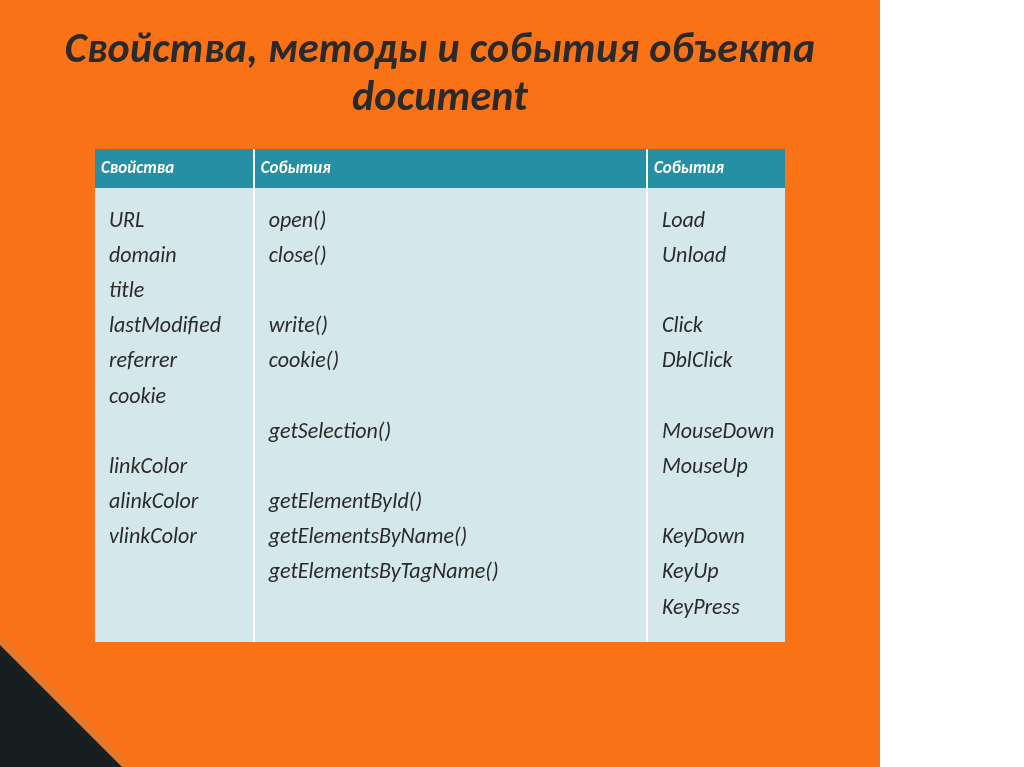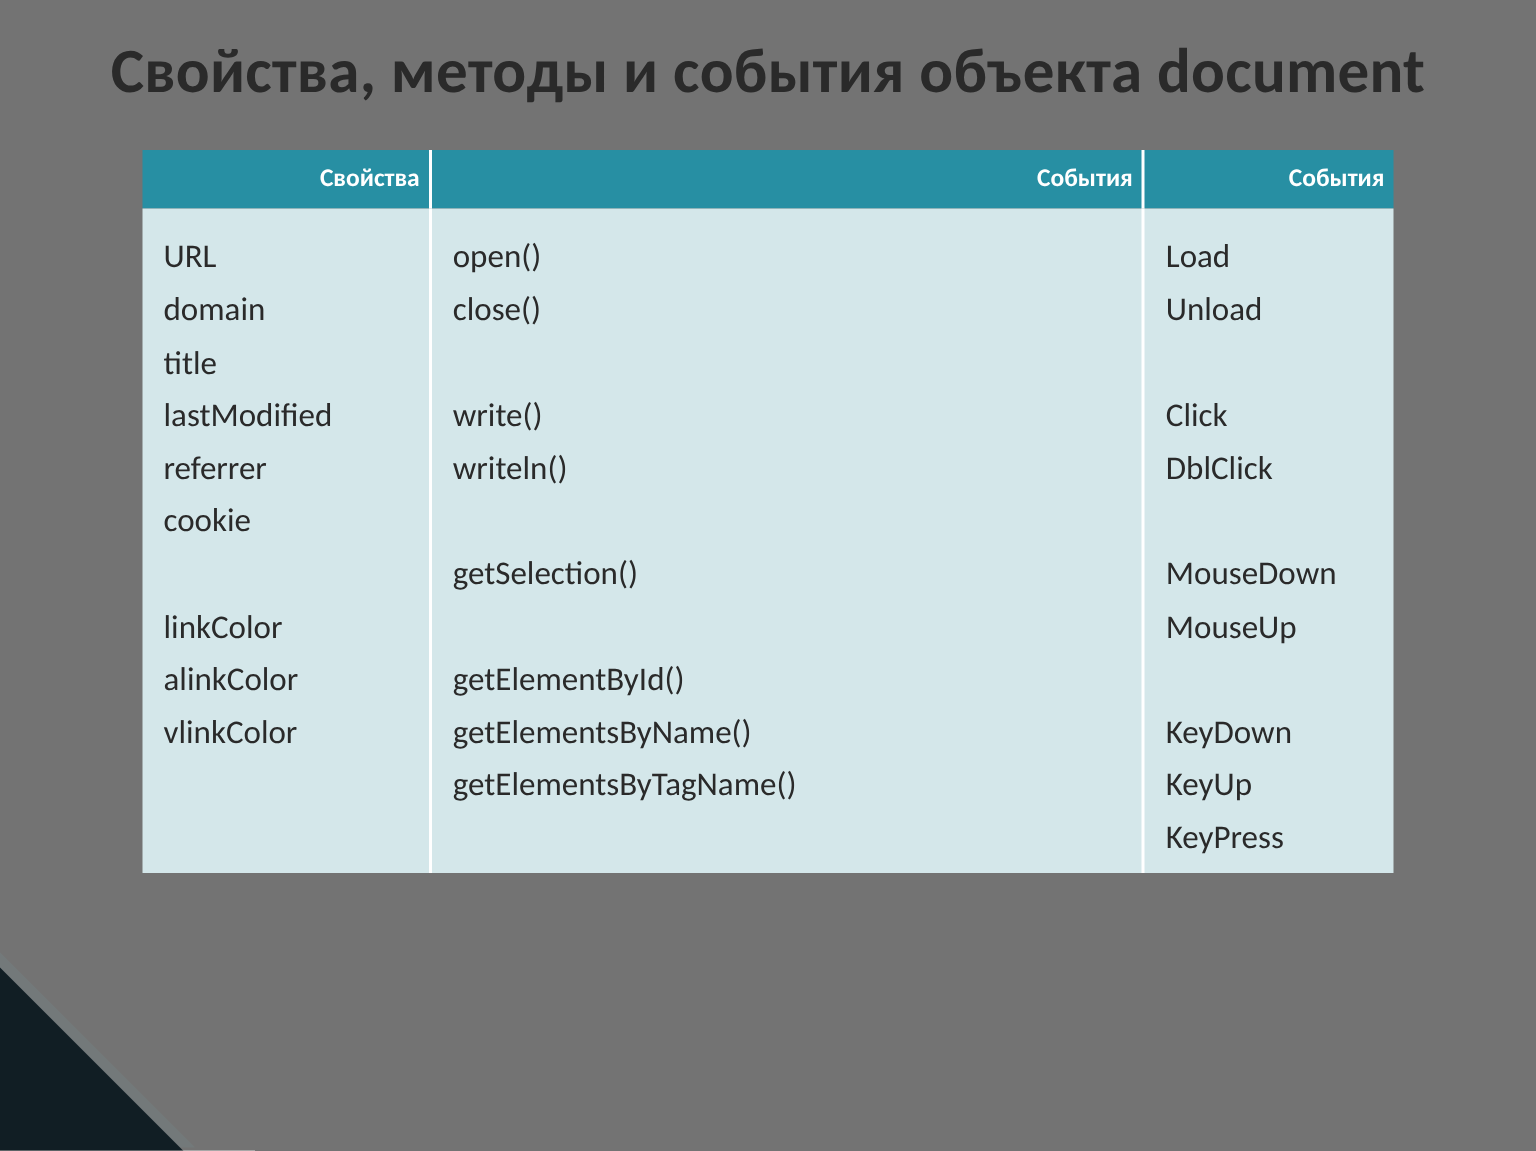--- a/index.html
+++ b/index.html
@@ -11,10 +11,11 @@
     overflow: hidden;
   }
   .slide {
-    width: 1024px;
+    width: 880px;
     height: 767px;
     position: relative;
-    background: #737373;
+    background: #f97316;
+    font-style: italic;
   }
   .title {
     text-align: center;

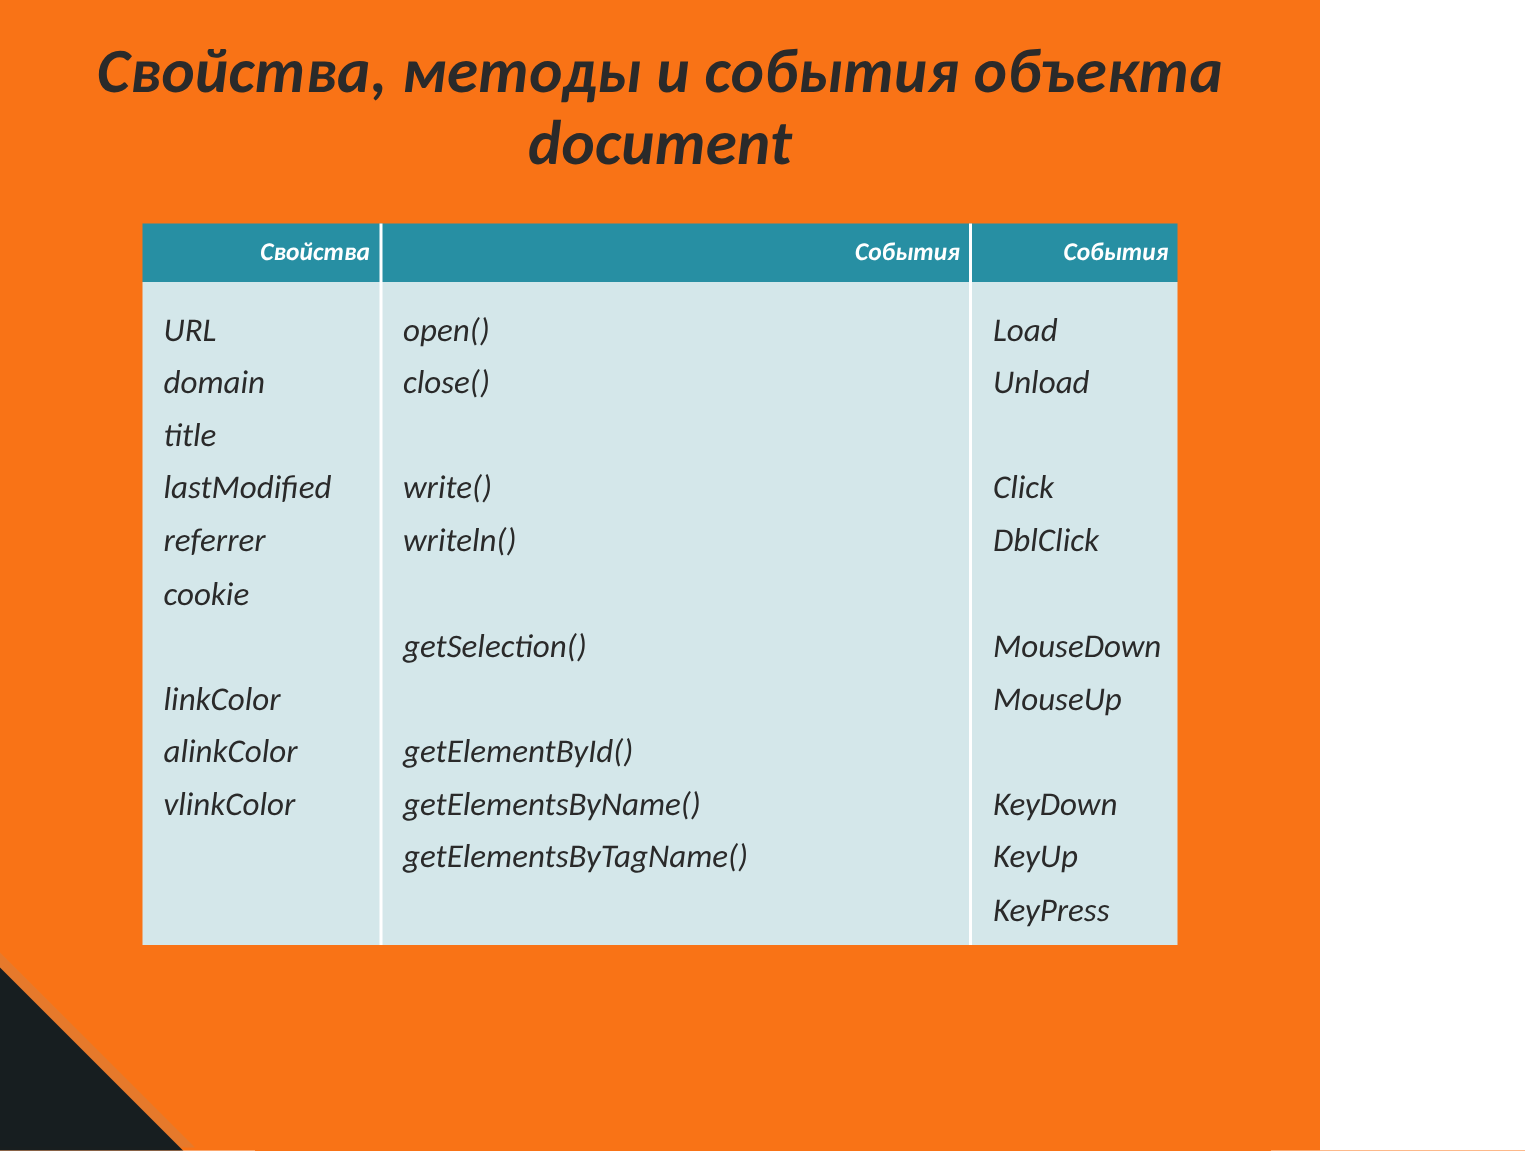--- a/index.html
+++ b/index.html
@@ -39,7 +39,7 @@
     color: #ffffff;
     font-weight: 700;
     font-size: 17px;
-    text-align: right;
+    text-align: left;
     padding: 8px 6px 10px 6px;
     border-right: 2px solid #ffffff;
   }

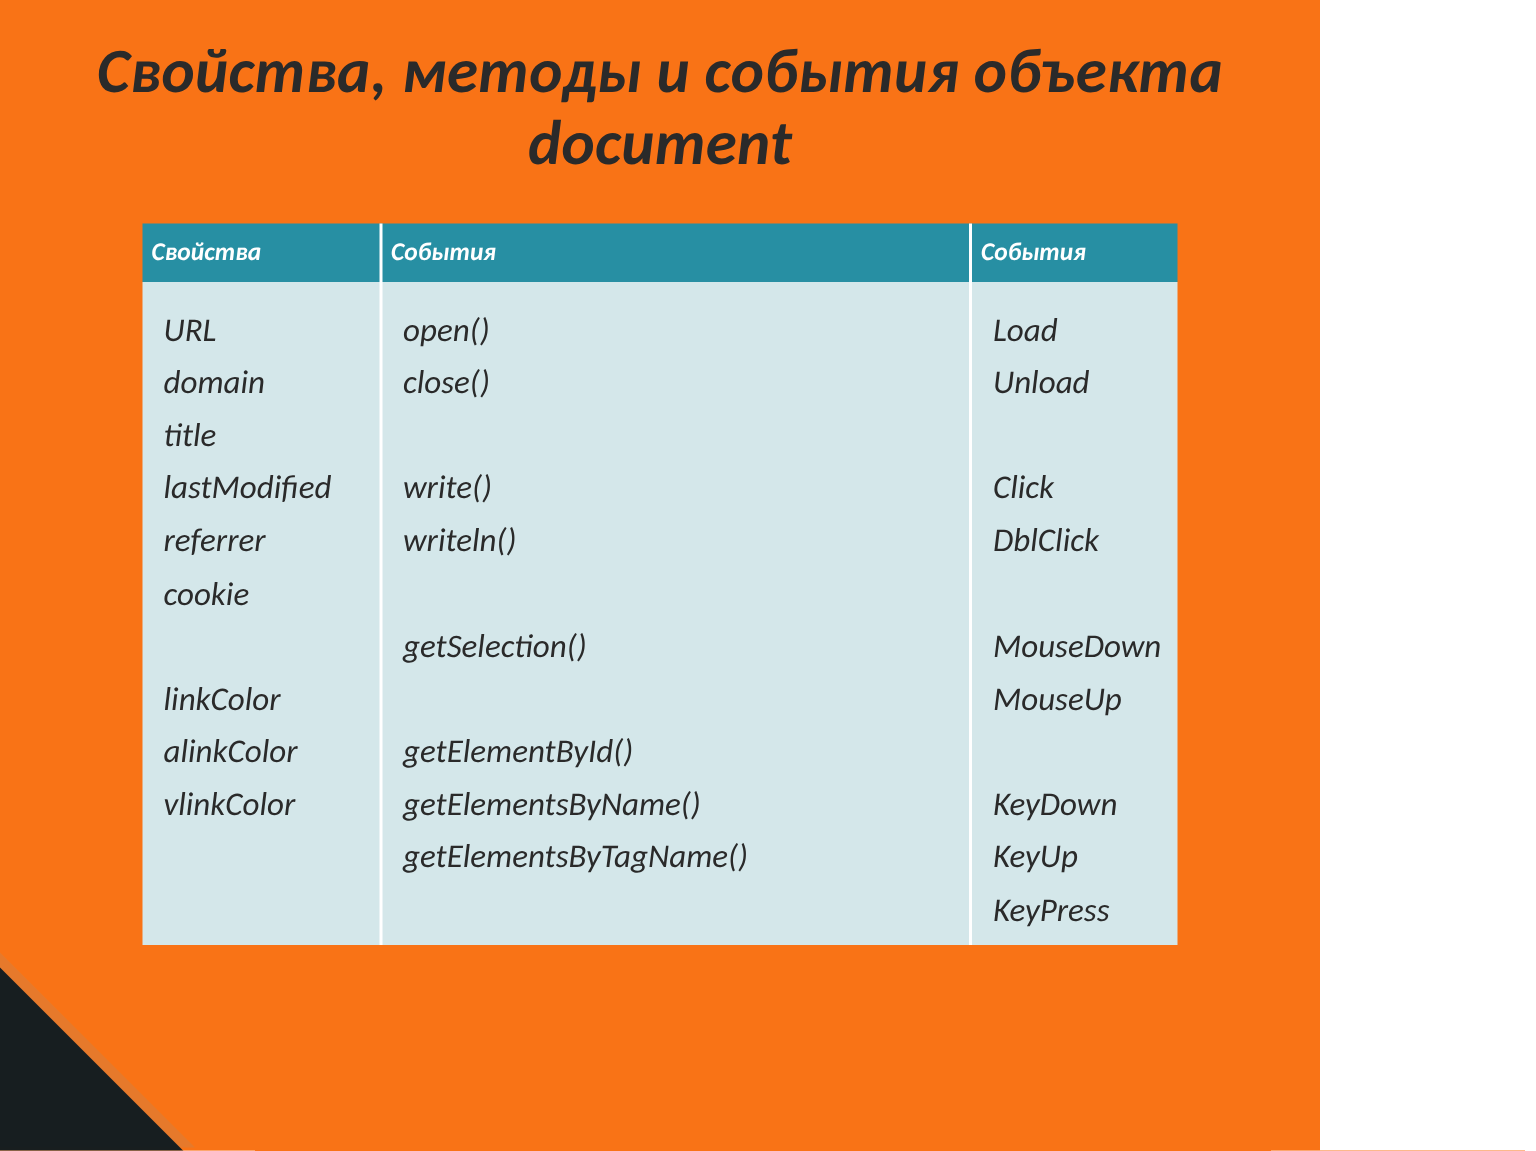--- a/index.html
+++ b/index.html
@@ -53,7 +53,7 @@
     font-size: 22px;
     line-height: 1.6;
     vertical-align: top;
-    padding: 14px 12px 6px 14px;
+    padding: 14px 12px 18px 14px;
     border-right: 2px solid #ffffff;
     white-space: pre-line;
   }

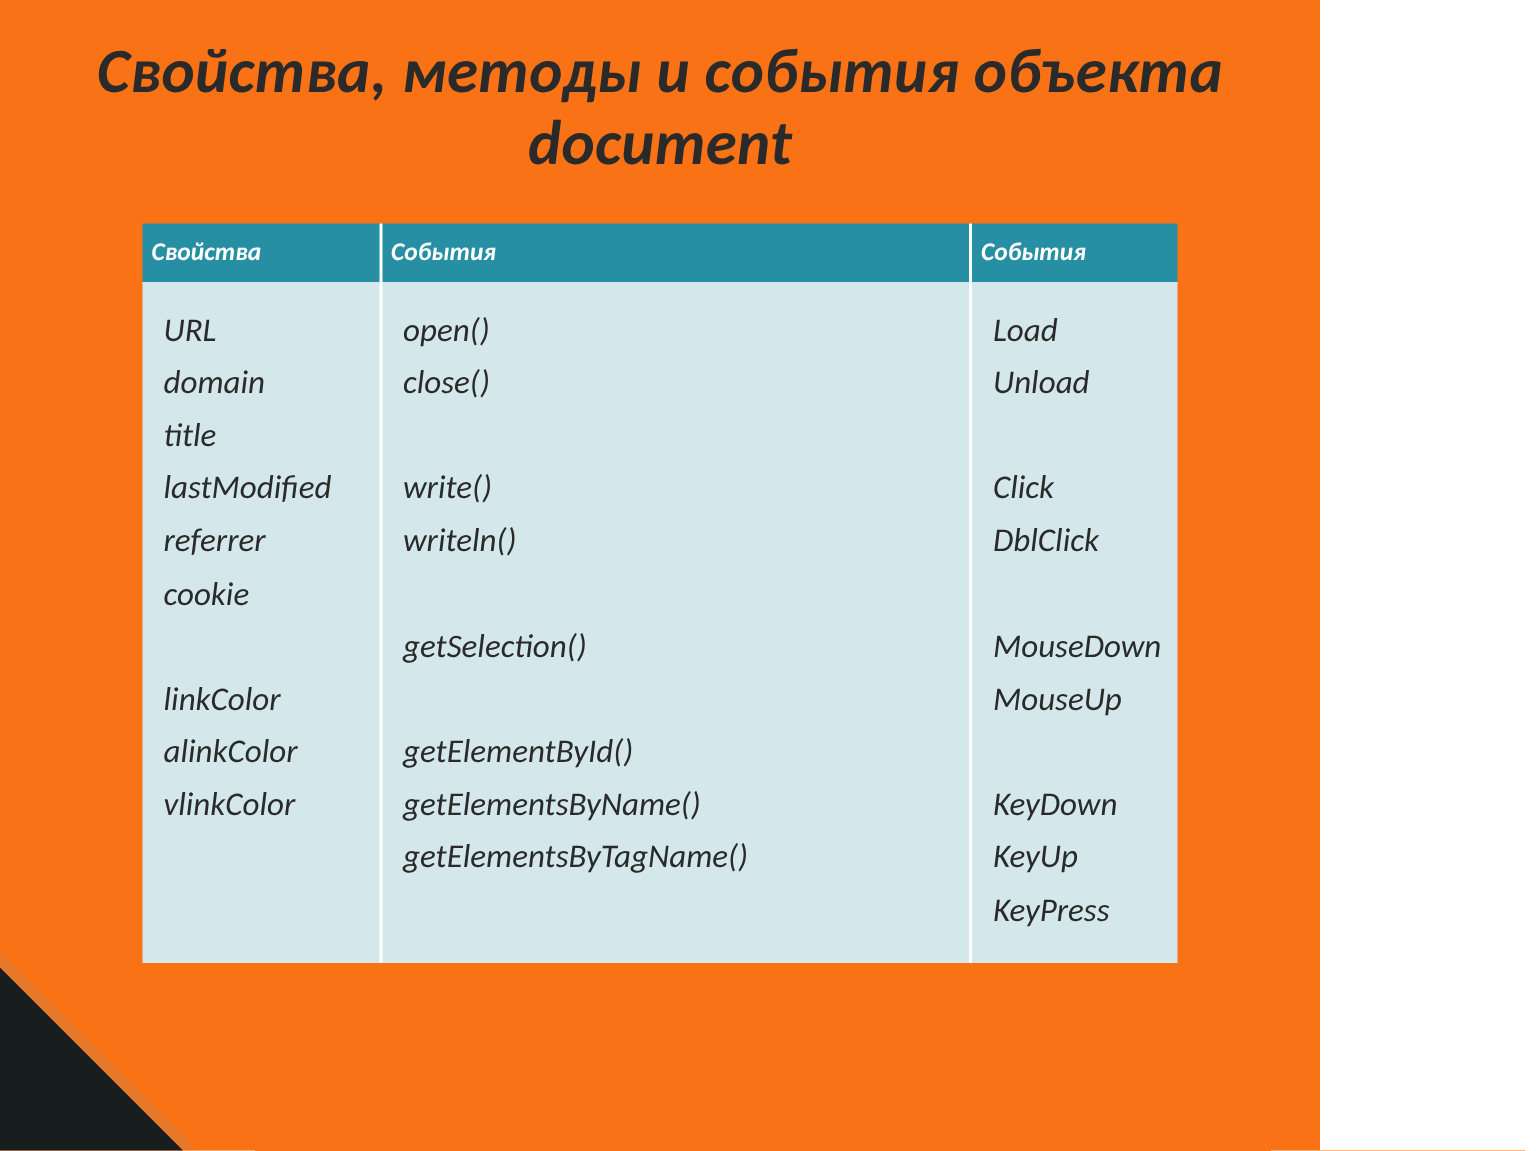--- a/index.html
+++ b/index.html
@@ -119,7 +119,7 @@
 close()
 
 write()
-writeln()
+cookie()
 
 getSelection()
 

